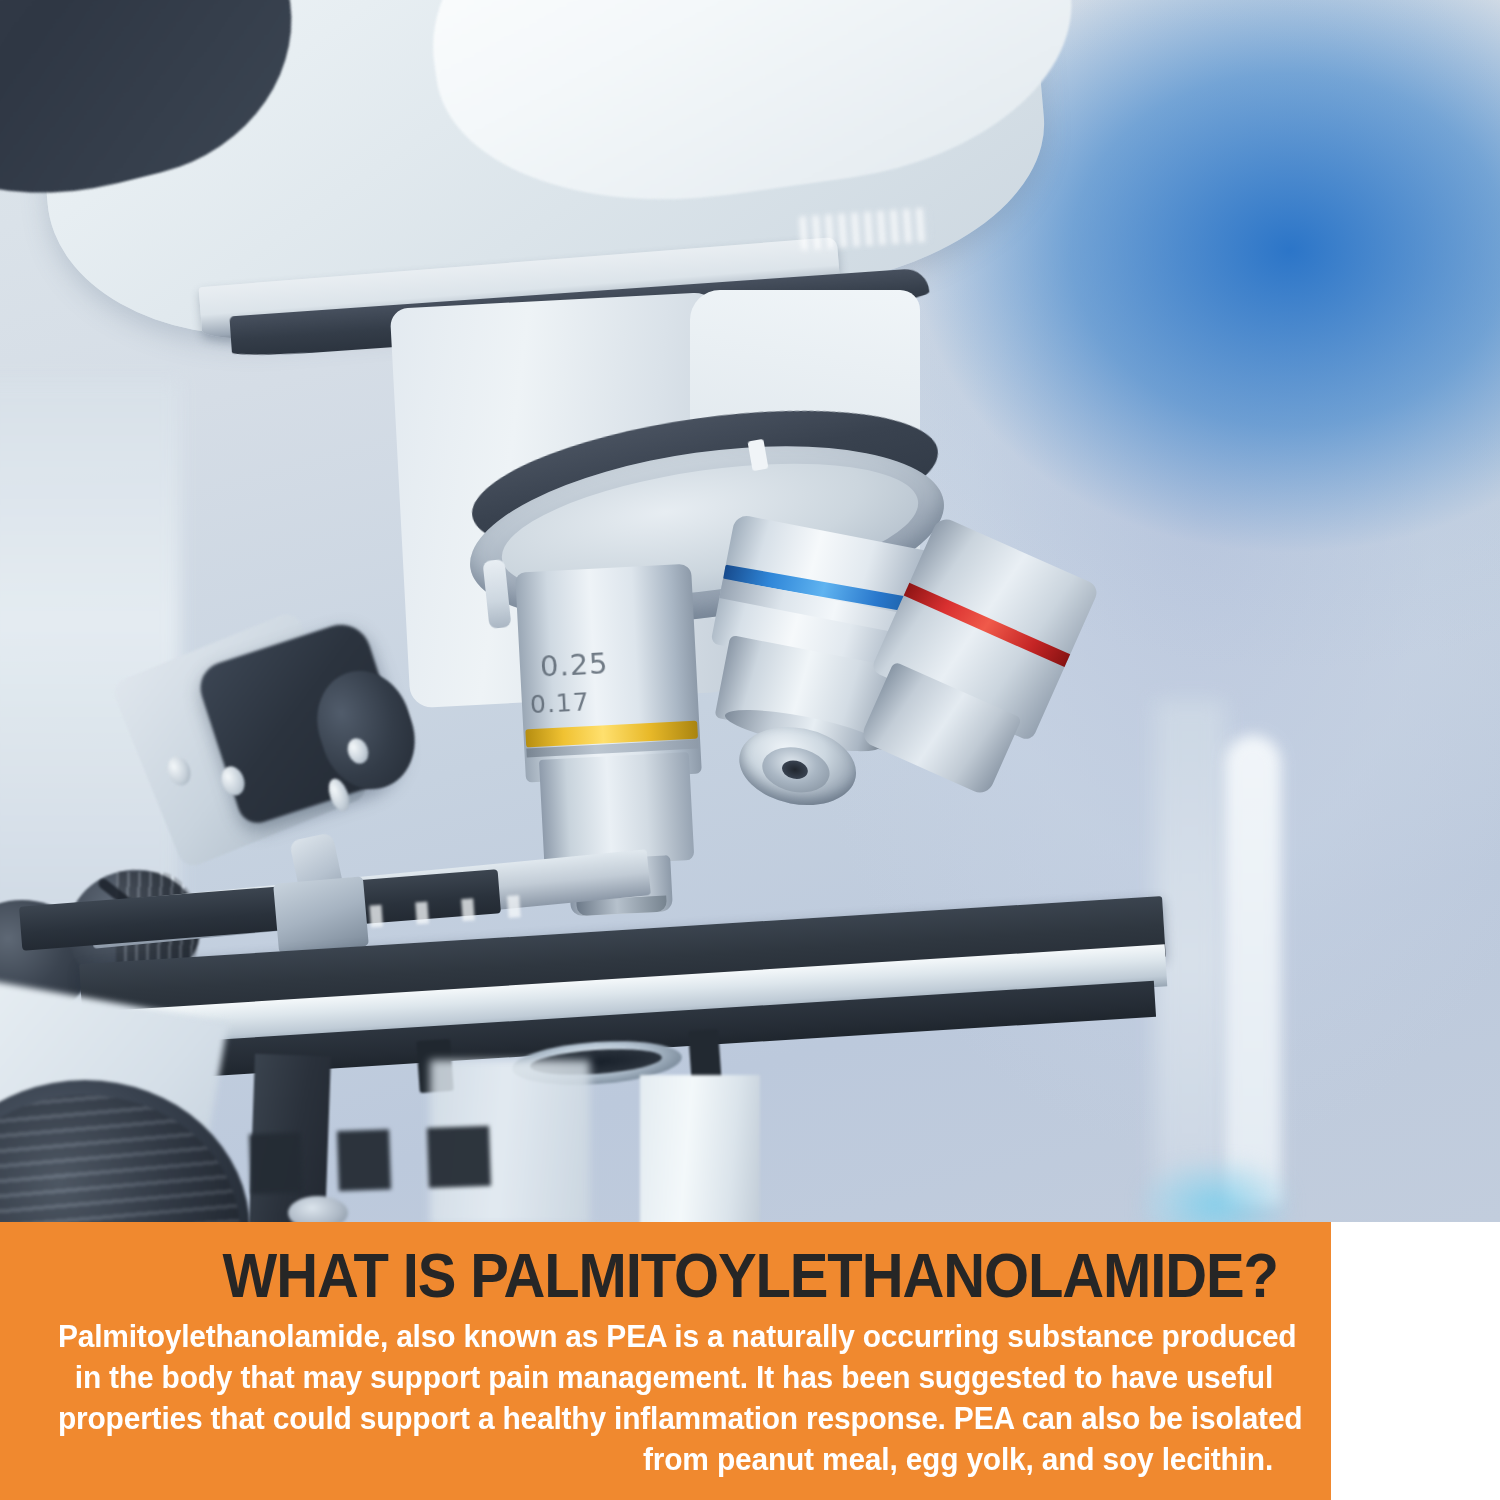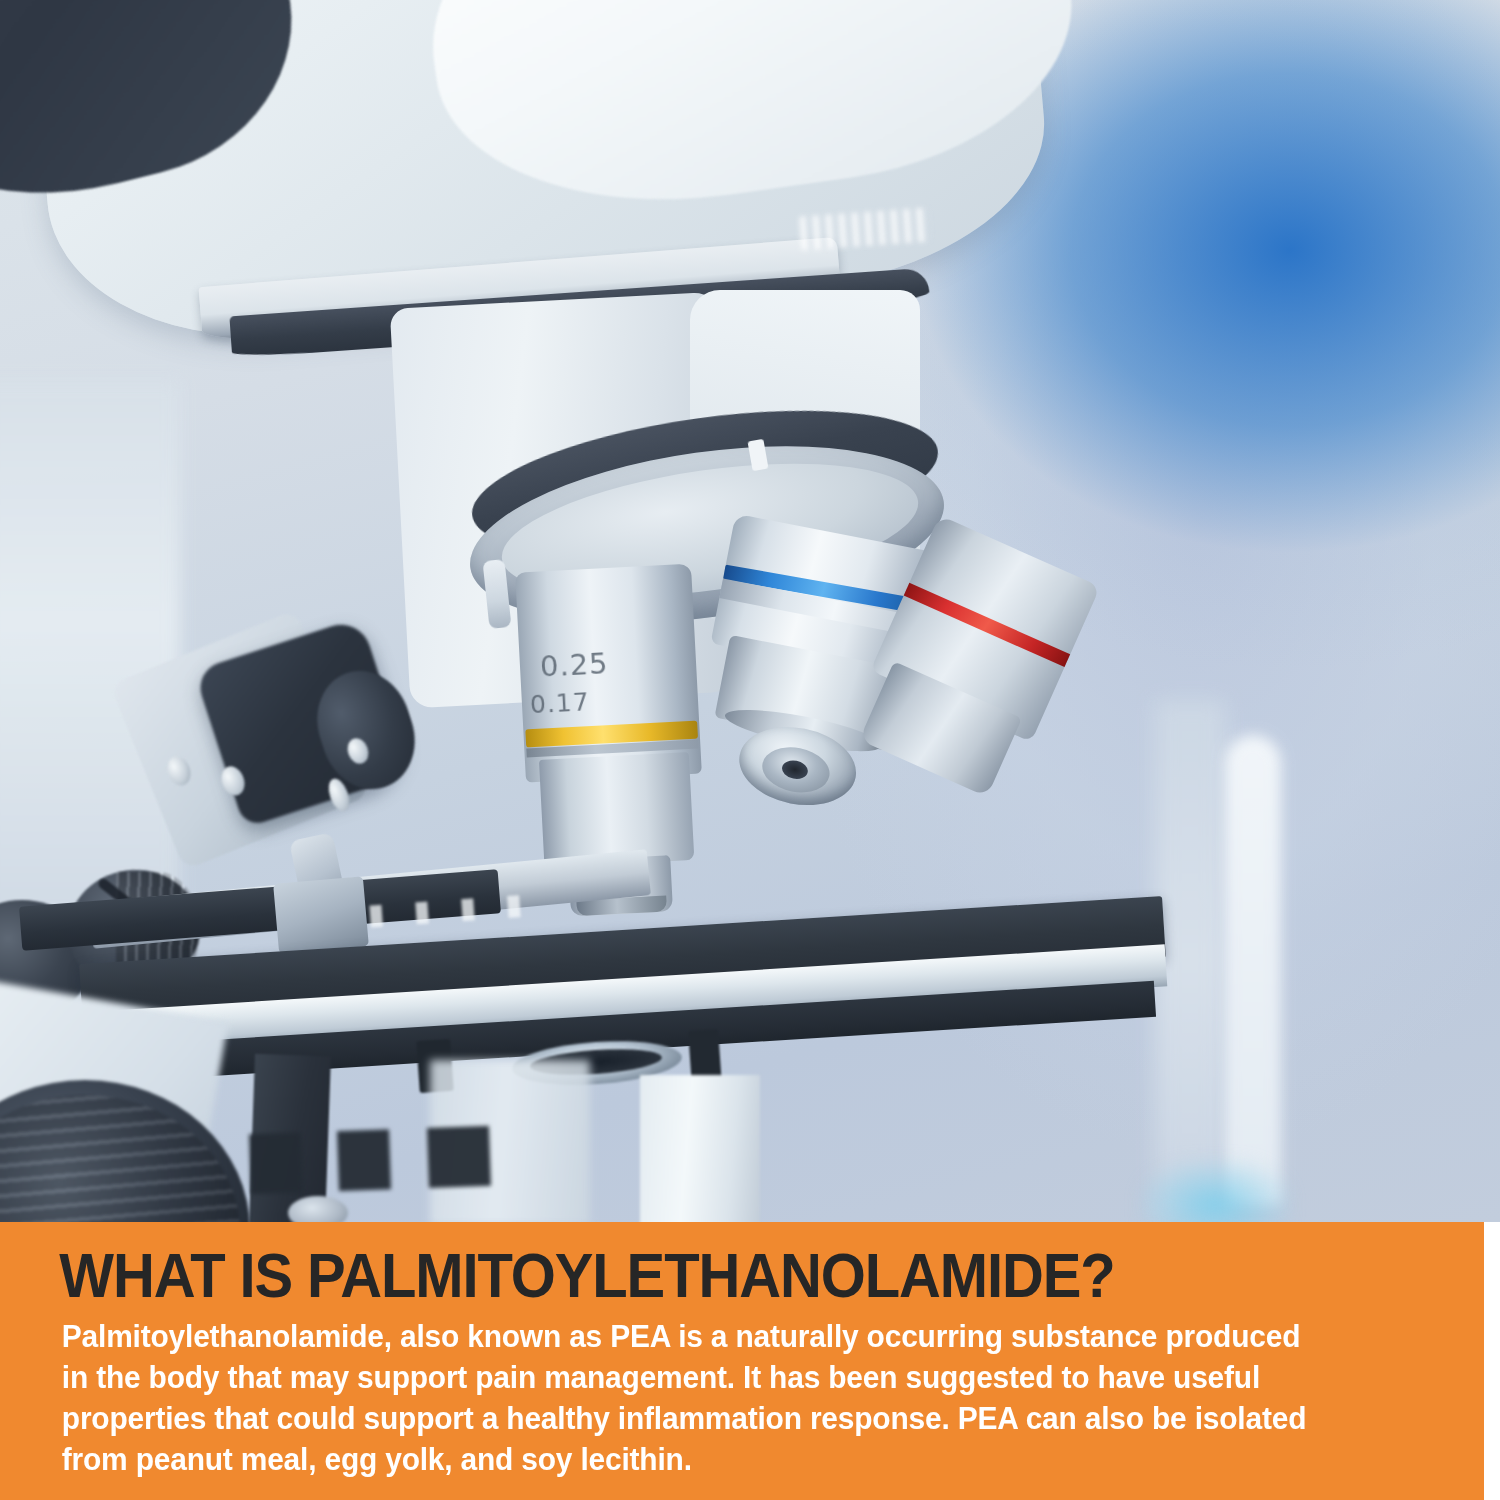--- a/index.html
+++ b/index.html
@@ -598,10 +598,10 @@
     position: absolute;
     left: 0;
     top: 1222px;
-    width: 1484px;
+    width: 1331px;
     height: 278px;
     background: #f0892f;
-    text-align: left;
+    text-align: right;
     overflow: hidden;
   }
   .banner-title {

